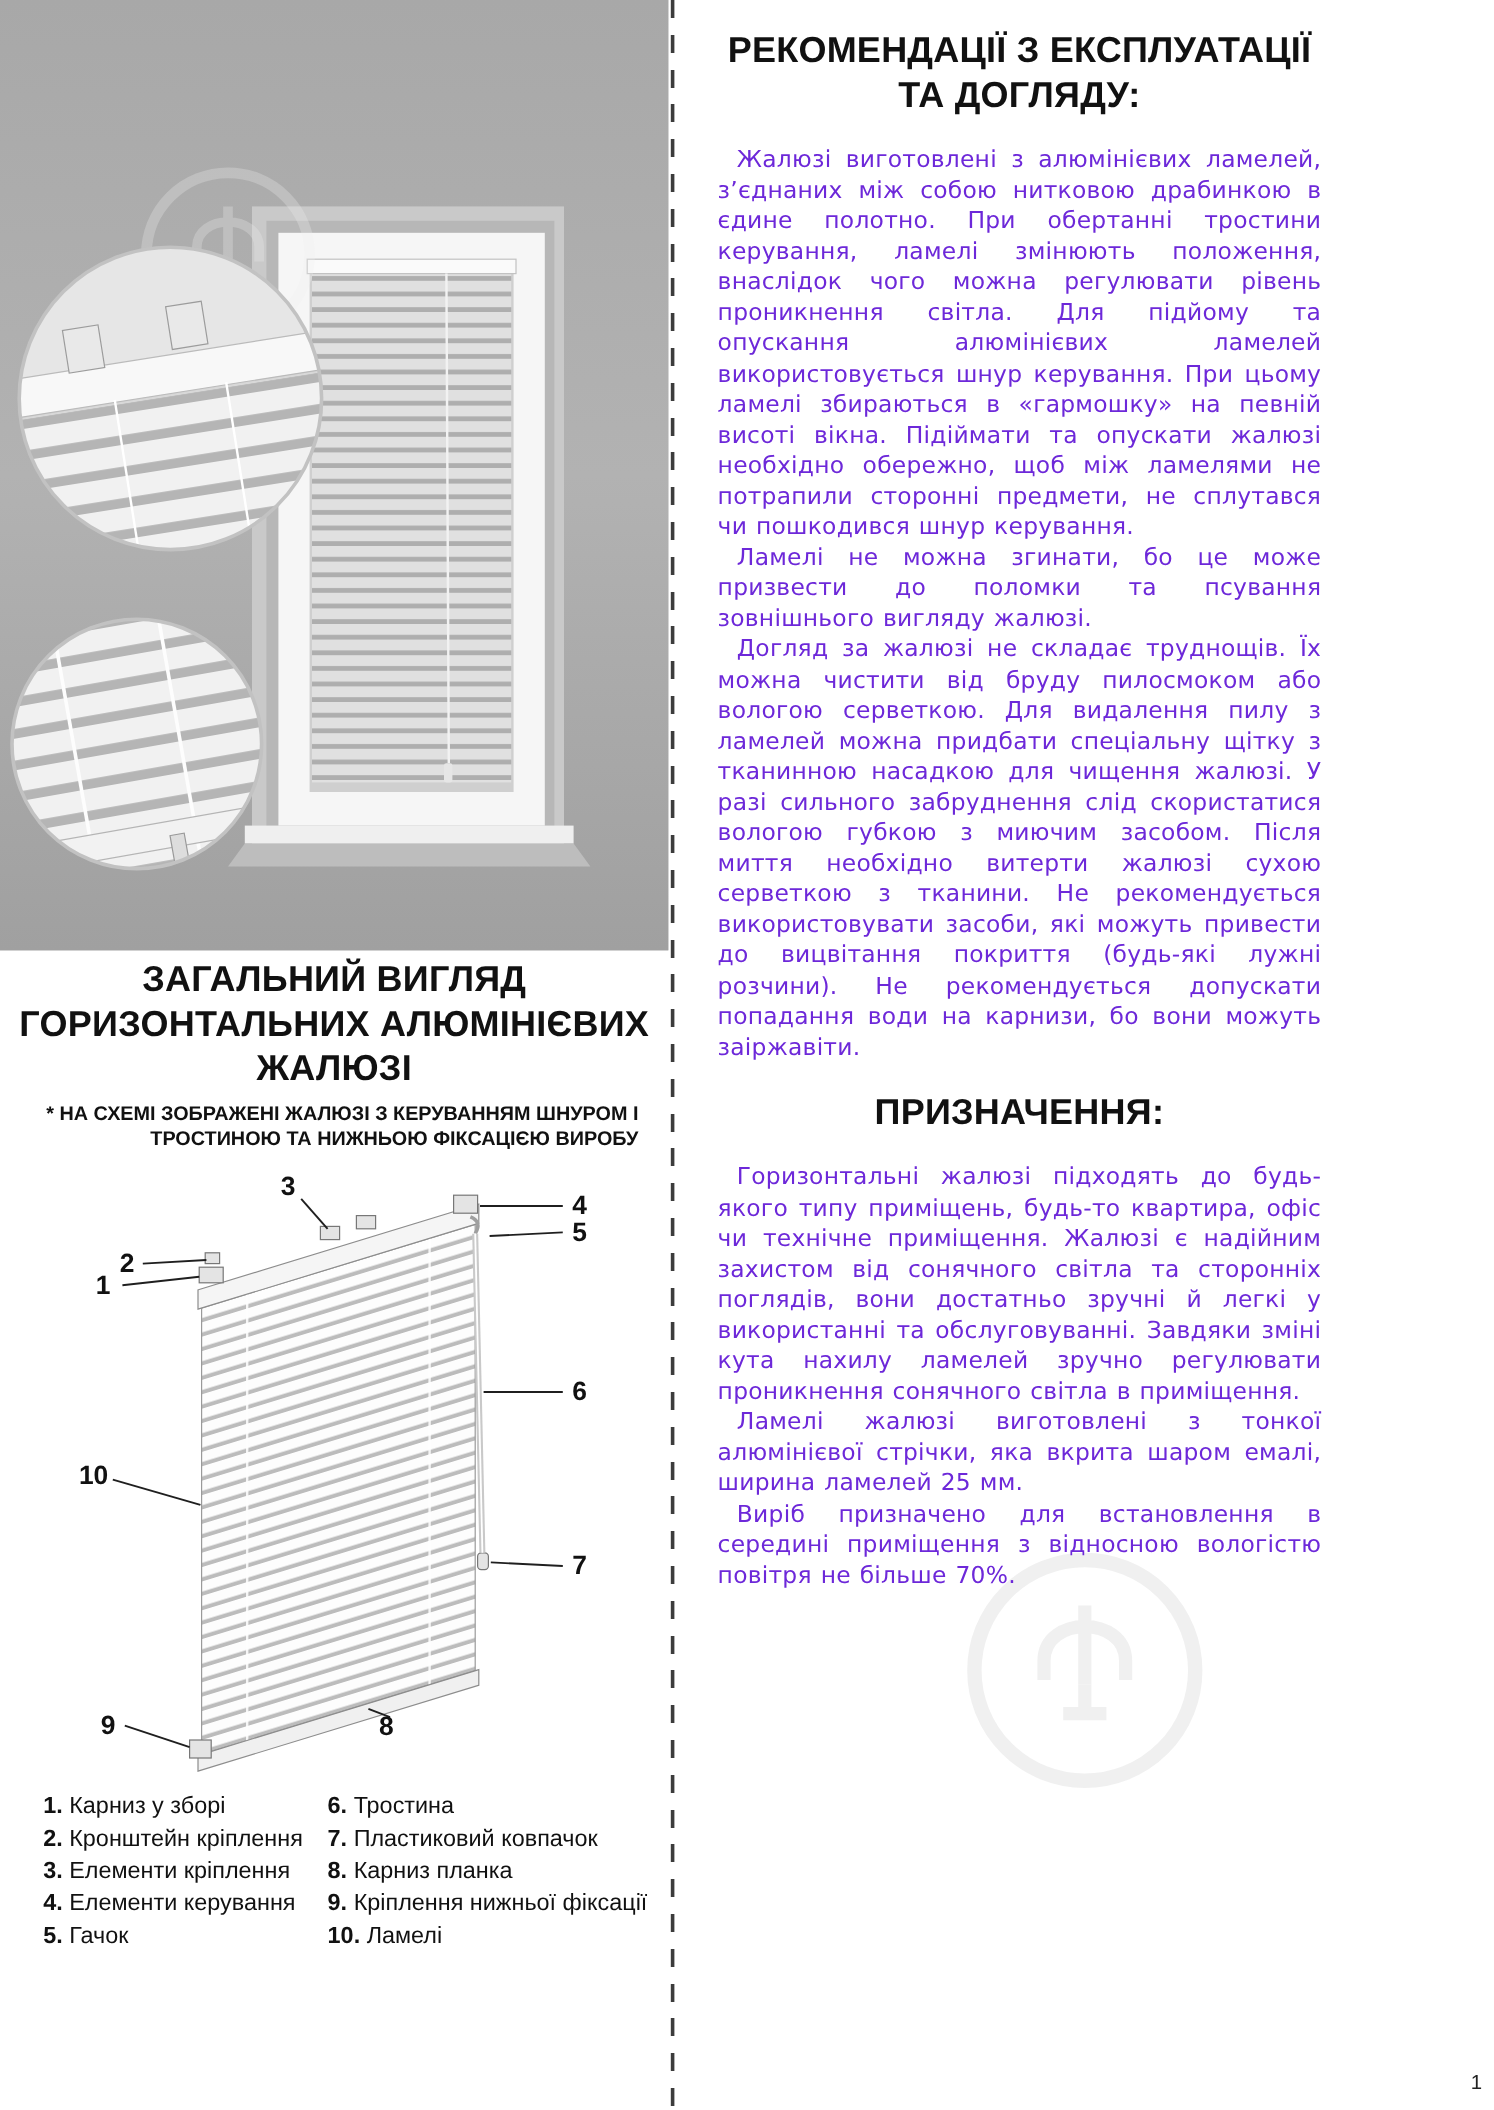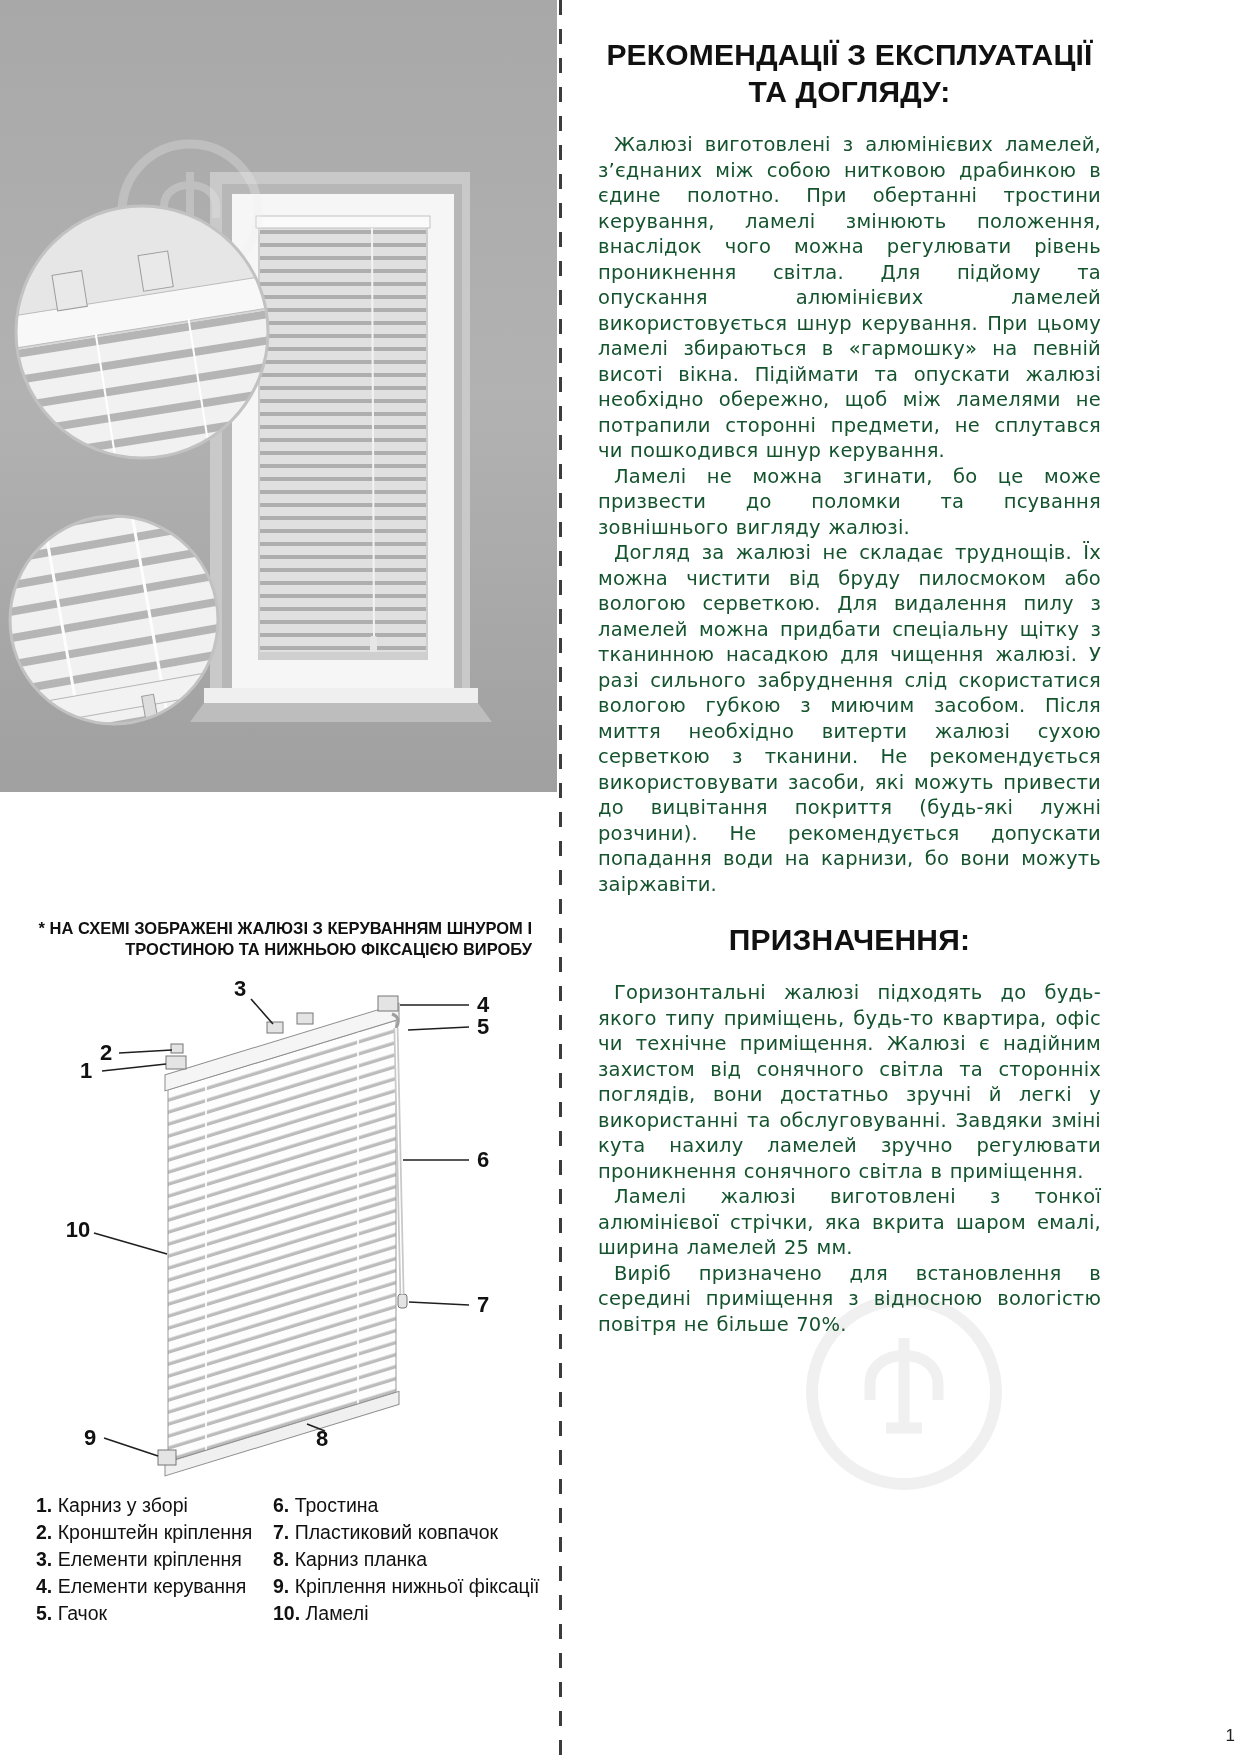--- a/index.html
+++ b/index.html
@@ -31,7 +31,7 @@
              background:repeating-linear-gradient(to bottom,#3c3c3c 0 15px,transparent 15px 29px);}
 
   
-  .right-col{position:absolute;left:598px;top:36px;width:503px;z-index:2;}
+  .right-col{position:absolute;left:598px;top:24px;width:503px;z-index:2;}
   .sec-title{font-weight:bold;font-size:30px;line-height:37px;text-align:center;
              margin:0 0 22px 0;letter-spacing:0.2px;}
   .purpose-title{margin-top:24px;}

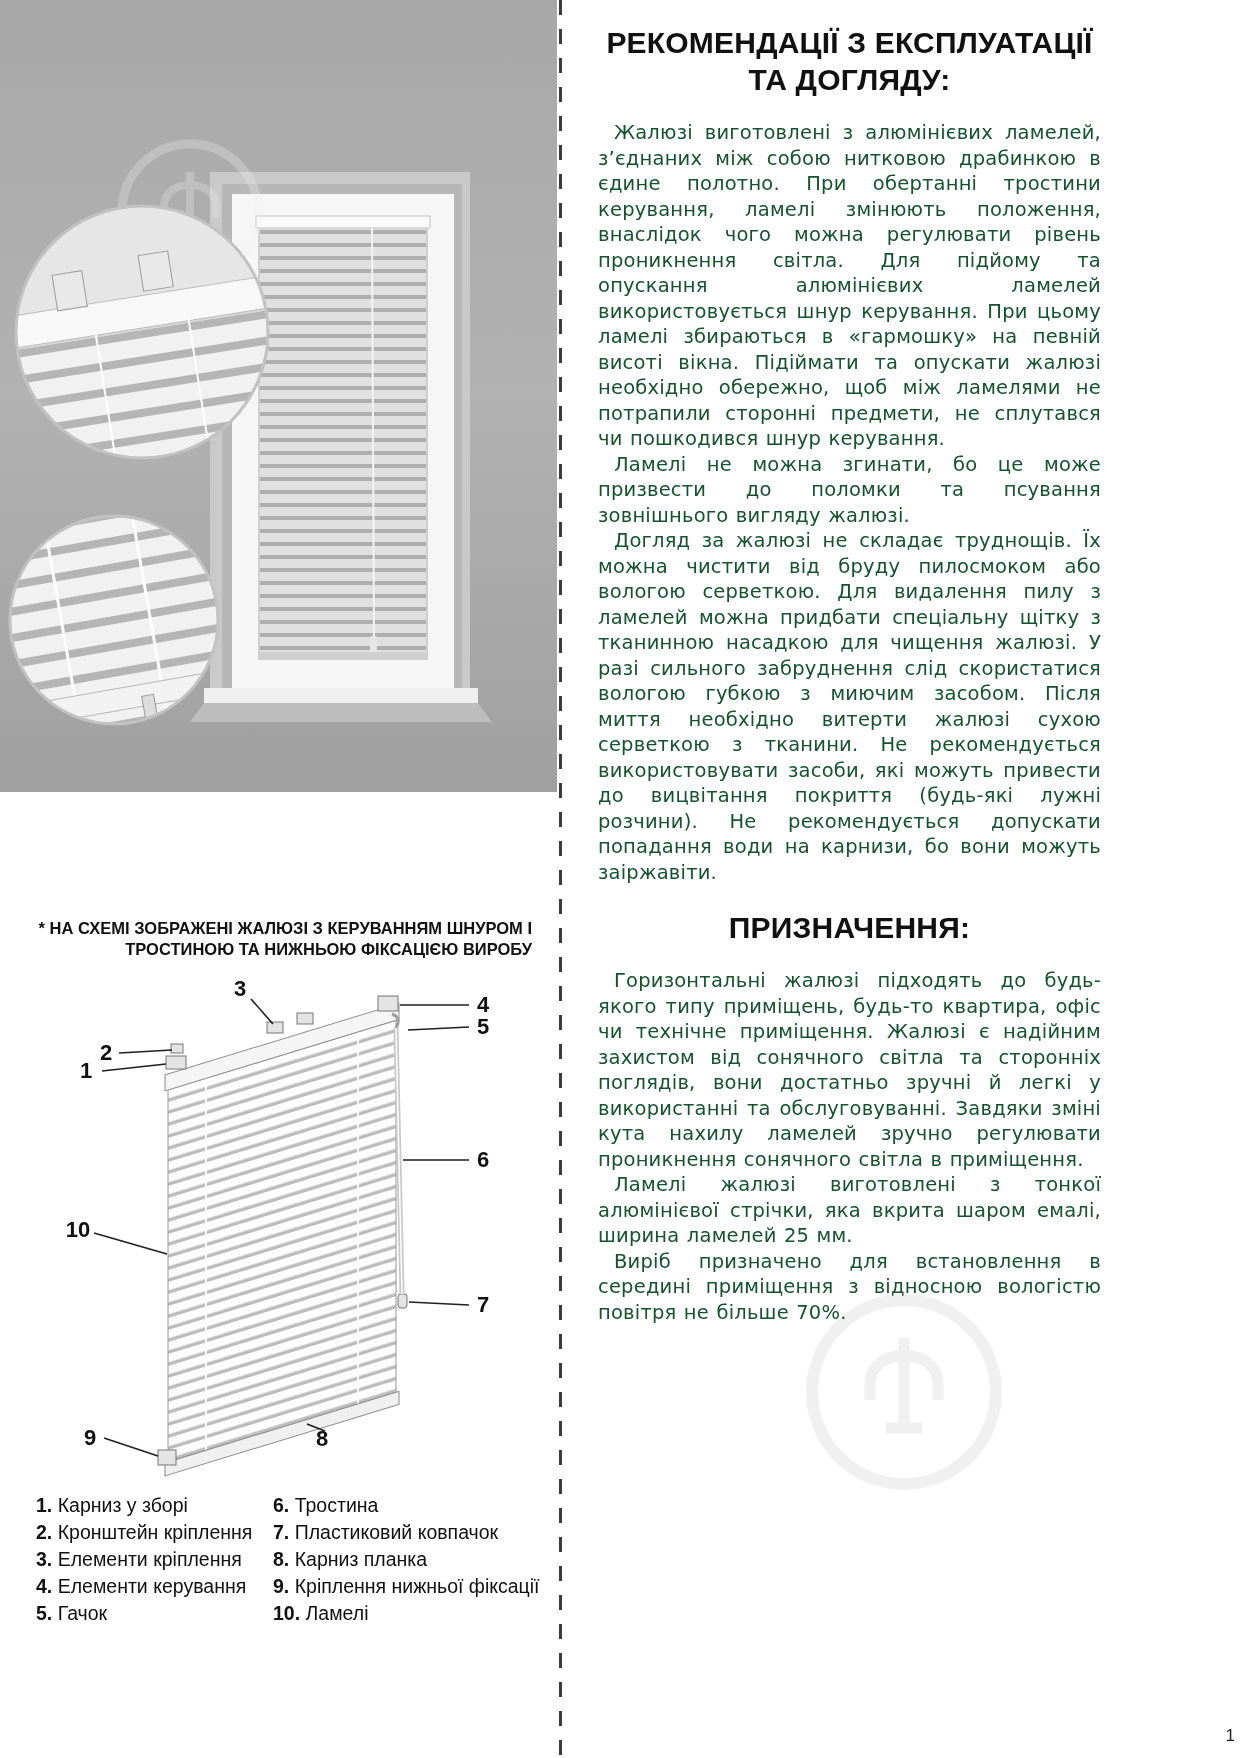--- a/index.html
+++ b/index.html
@@ -36,7 +36,7 @@
              margin:0 0 22px 0;letter-spacing:0.2px;}
   .purpose-title{margin-top:24px;}
   .body-p{font-family:"DejaVu Sans",sans-serif;font-size:19.5px;line-height:25.5px;
-          text-align:justify;text-indent:16px;margin:0;letter-spacing:0.2px;word-spacing:1px;color:#14532d;}
+          text-align:justify;text-indent:16px;margin:0;letter-spacing:0.2px;word-spacing:1px;color:#6d28d9;}
 
   .watermark-right{position:absolute;left:798px;top:1286px;z-index:1;}
   .page-number{position:absolute;right:10px;bottom:12px;font-size:17px;color:#222;}

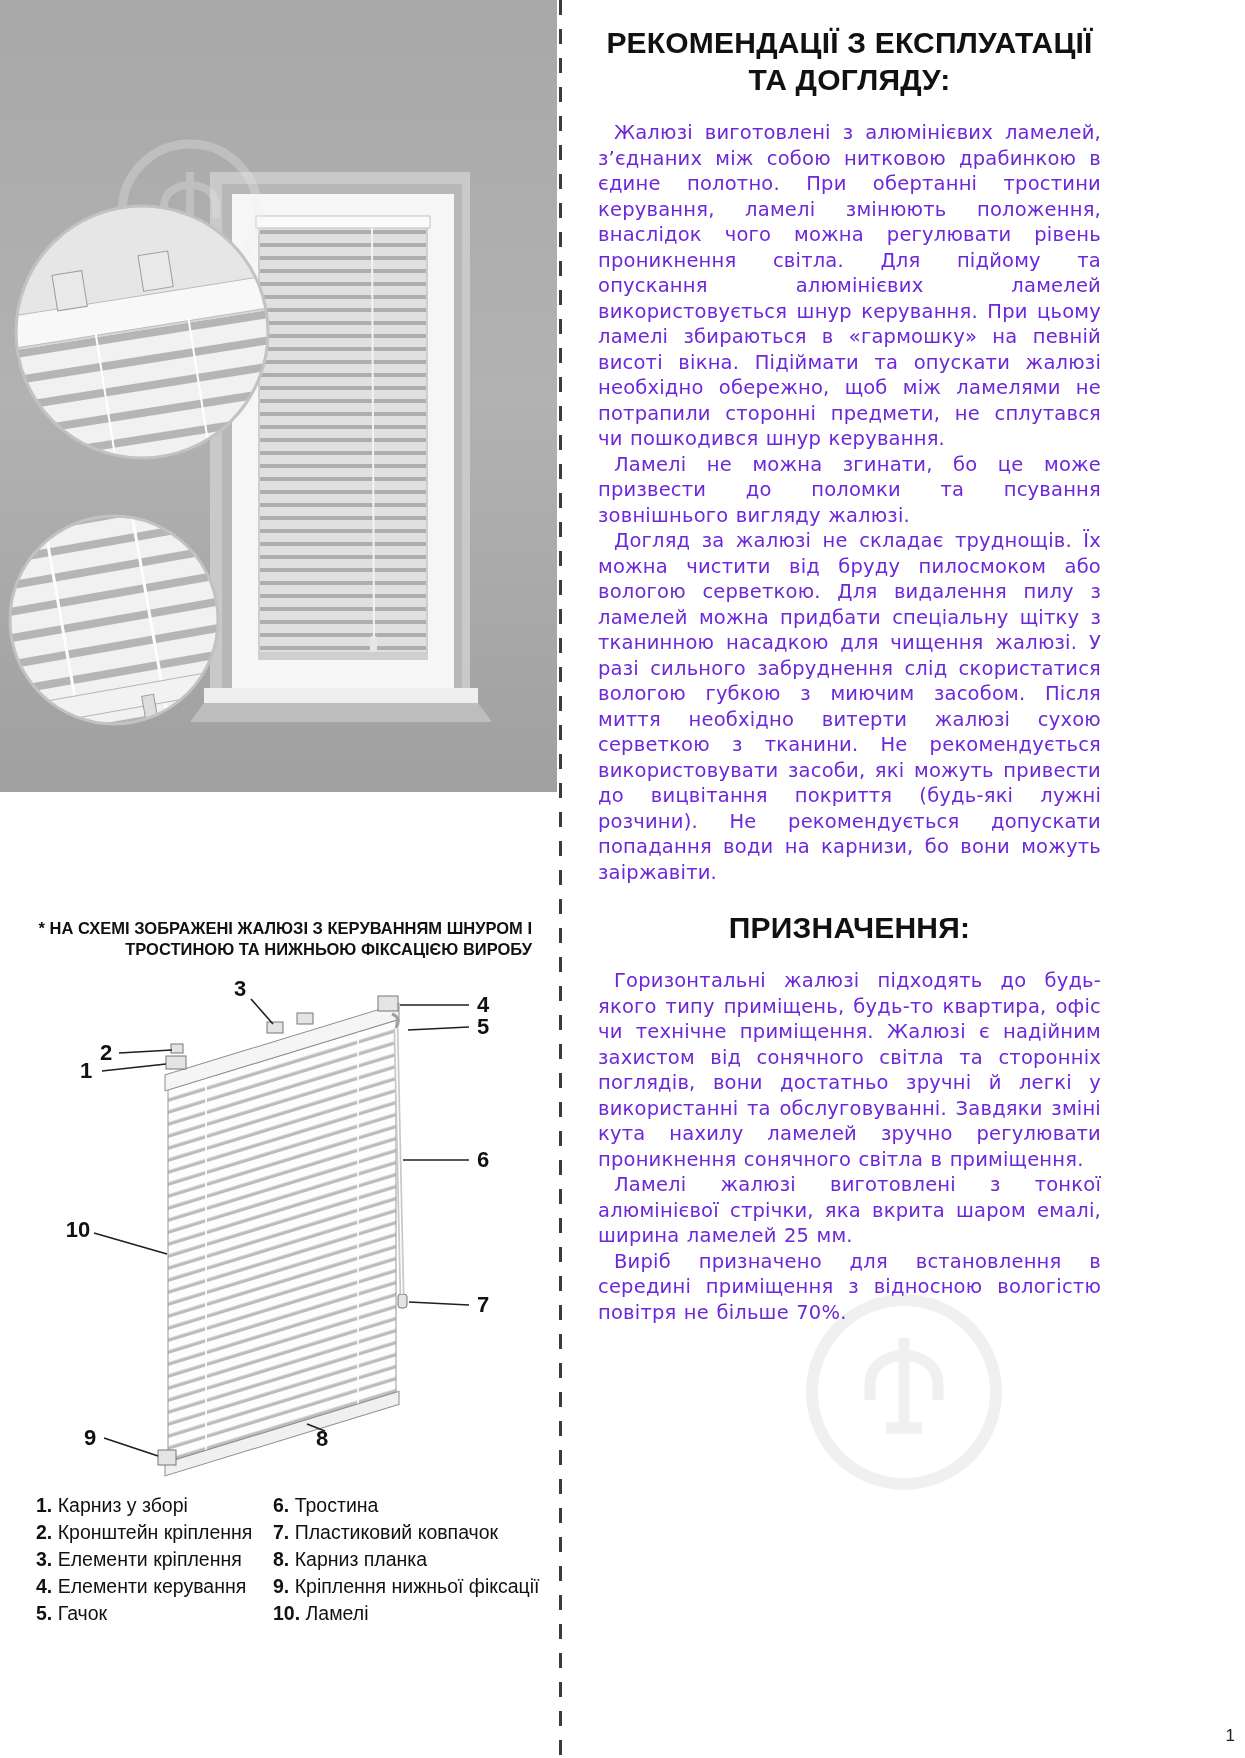--- a/index.html
+++ b/index.html
@@ -124,6 +124,7 @@
 
   </div>
 
+  <div class="overview-title">ЗАГАЛЬНИЙ ВИГЛЯД ГОРИЗОНТАЛЬНИХ АЛЮМІНІЄВИХ ЖАЛЮЗІ</div>
   <div class="overview-note">* НА СХЕМІ ЗОБРАЖЕНІ ЖАЛЮЗІ З КЕРУВАННЯМ ШНУРОМ І ТРОСТИНОЮ ТА НИЖНЬОЮ ФІКСАЦІЄЮ ВИРОБУ</div>
 
   <svg class="diagram-svg" width="510" height="515" viewBox="0 0 510 515">

